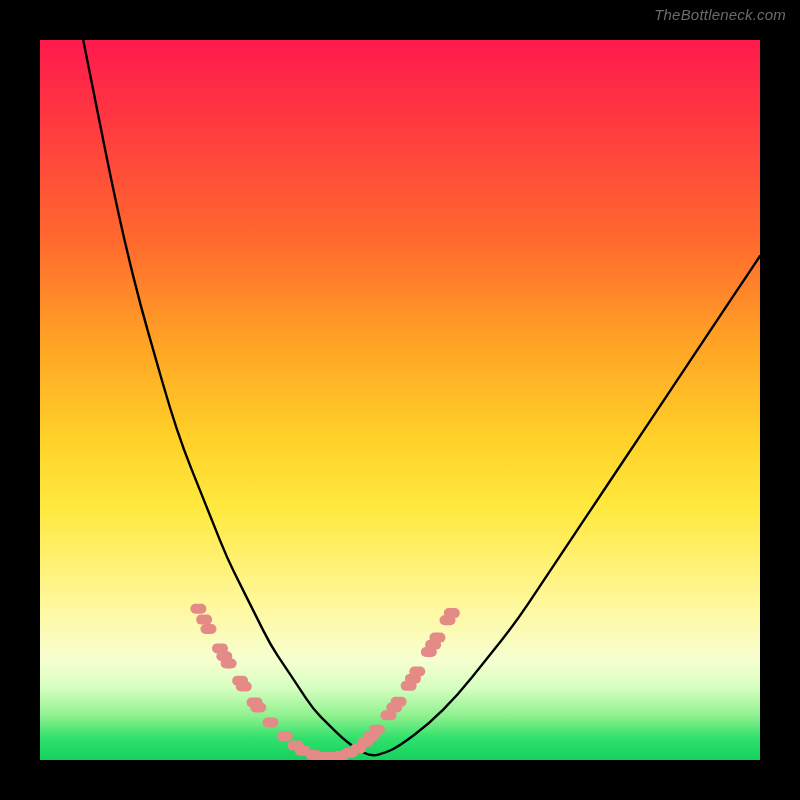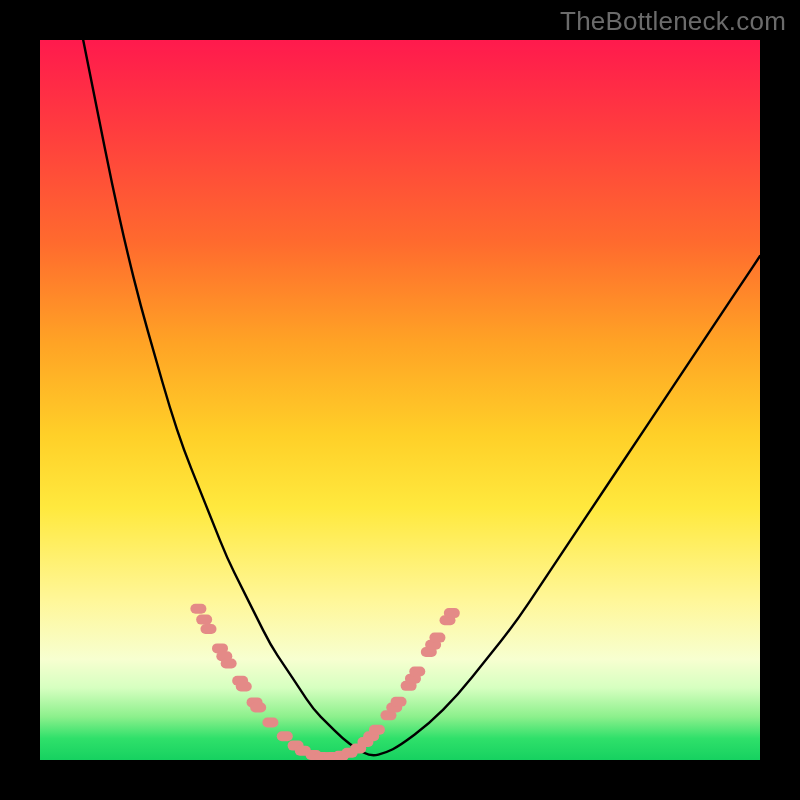--- a/index.html
+++ b/index.html
@@ -62,9 +62,10 @@
     top: 6px;
     right: 14px;
     color: #6b6b6b;
-    font-size: 26px;
+    font-size: 15px;
     letter-spacing: 0.2px;
     user-select: none;
+    font-style: italic;
   }
 </style>
 </head>

